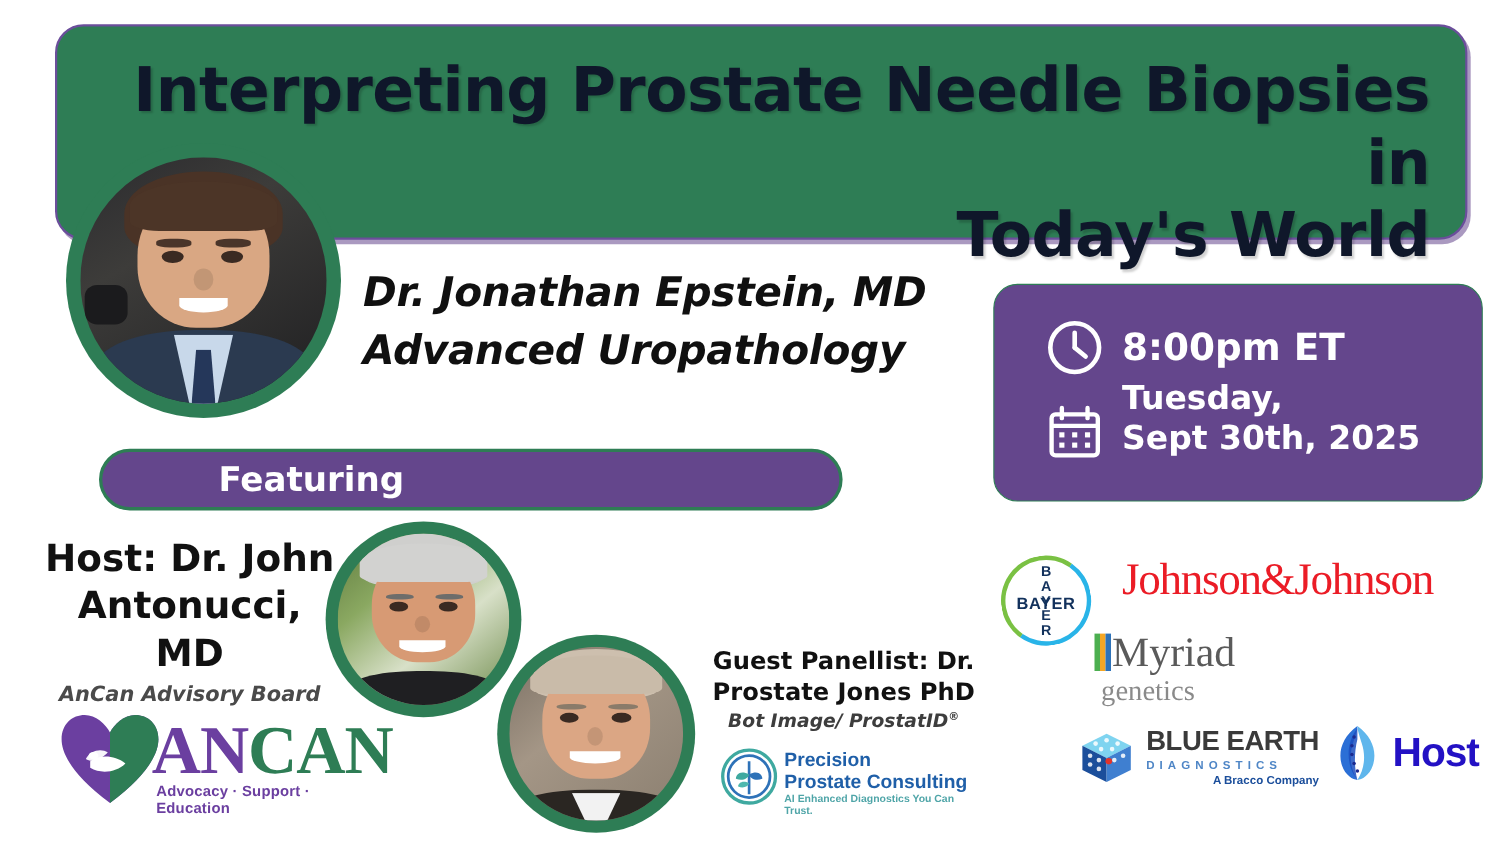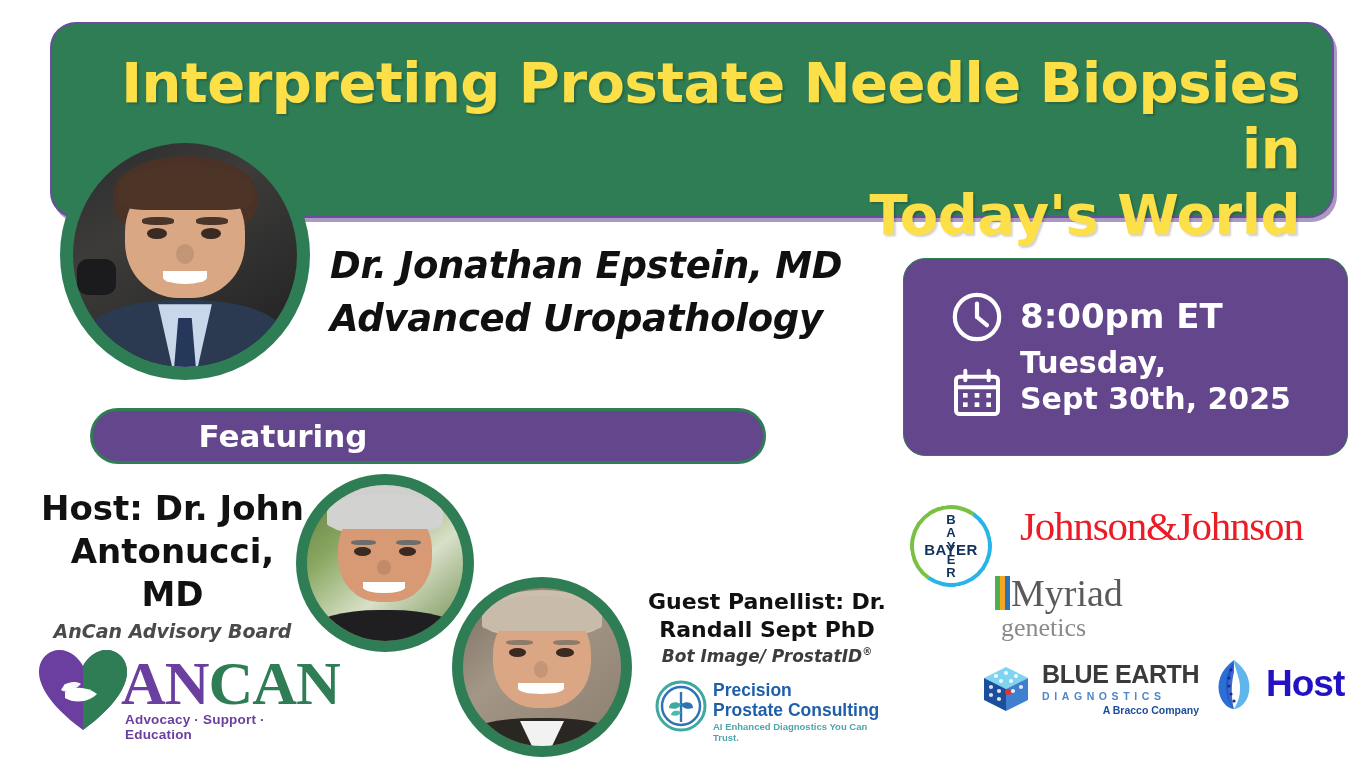--- a/index.html
+++ b/index.html
@@ -22,7 +22,7 @@
     padding: 26px 32px 0 32px;
   }
   .title-text {
-    color: #fde047;
+    color: #0f172a;
     font-size: 56px;
     font-weight: 800;
     line-height: 1.18;

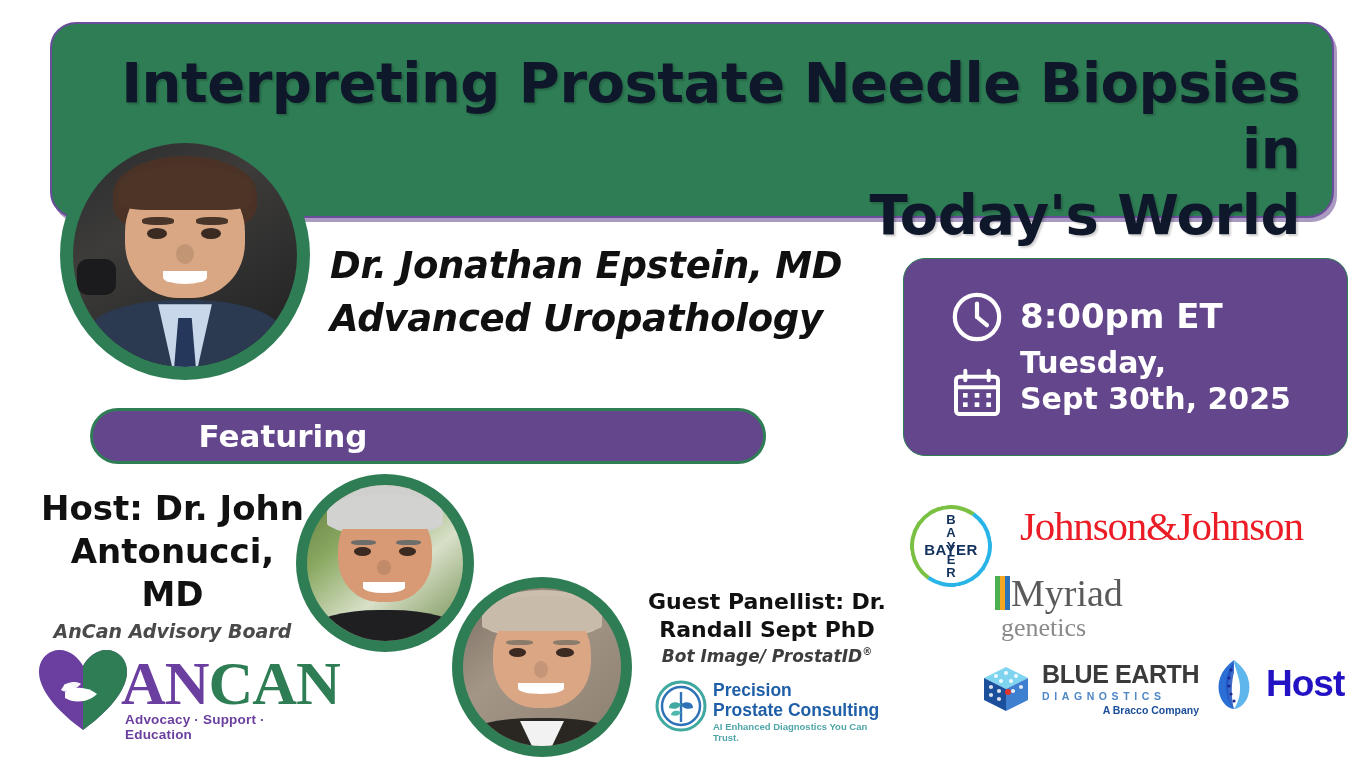--- a/index.html
+++ b/index.html
@@ -290,7 +290,7 @@
 
   <div class="guest-block">
     <div class="guest-name">Guest Panellist: Dr.</div>
-    <div class="guest-name">Randall Sept PhD</div>
+    <div class="guest-name">Prostate Jones PhD</div>
     <div class="guest-sub"><span>Bot Image/ ProstatID</span><sup>®</sup></div>
   </div>
 

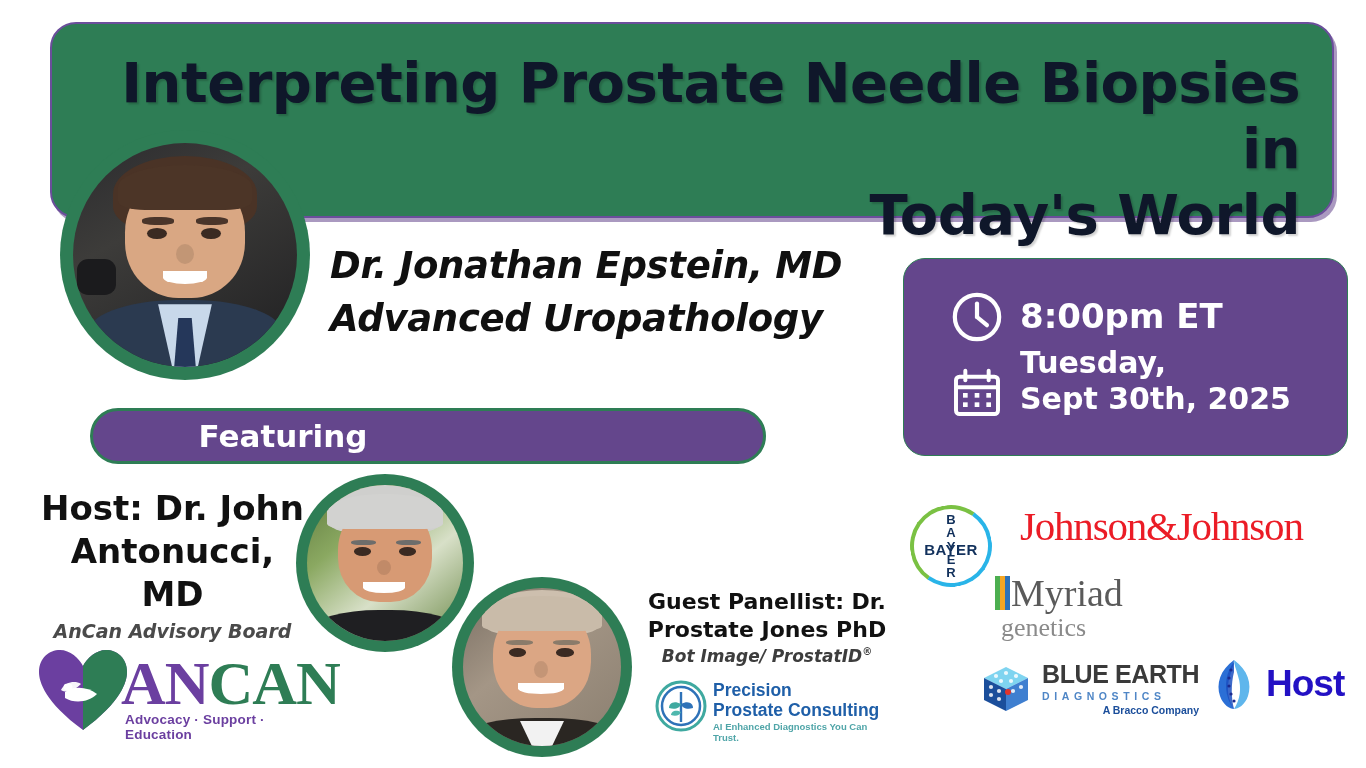--- a/index.html
+++ b/index.html
@@ -115,7 +115,7 @@
   .guest-sub sup { font-size: 10px; vertical-align: super; }
 
   
-  .ancan-logo { position: absolute; left: 35px; top: 642px; width: 268px; height: 96px; text-decoration: underline; }
+  .ancan-logo { position: absolute; left: 52px; top: 642px; width: 268px; height: 96px; text-decoration: underline; }
   .ancan-word { position:absolute; left: 86px; top: 6px; font-family:"Liberation Serif", serif;
                 font-size: 62px; font-weight: 700; letter-spacing: -1px; }
   .ancan-word .an  { color: #6B3FA0; }

